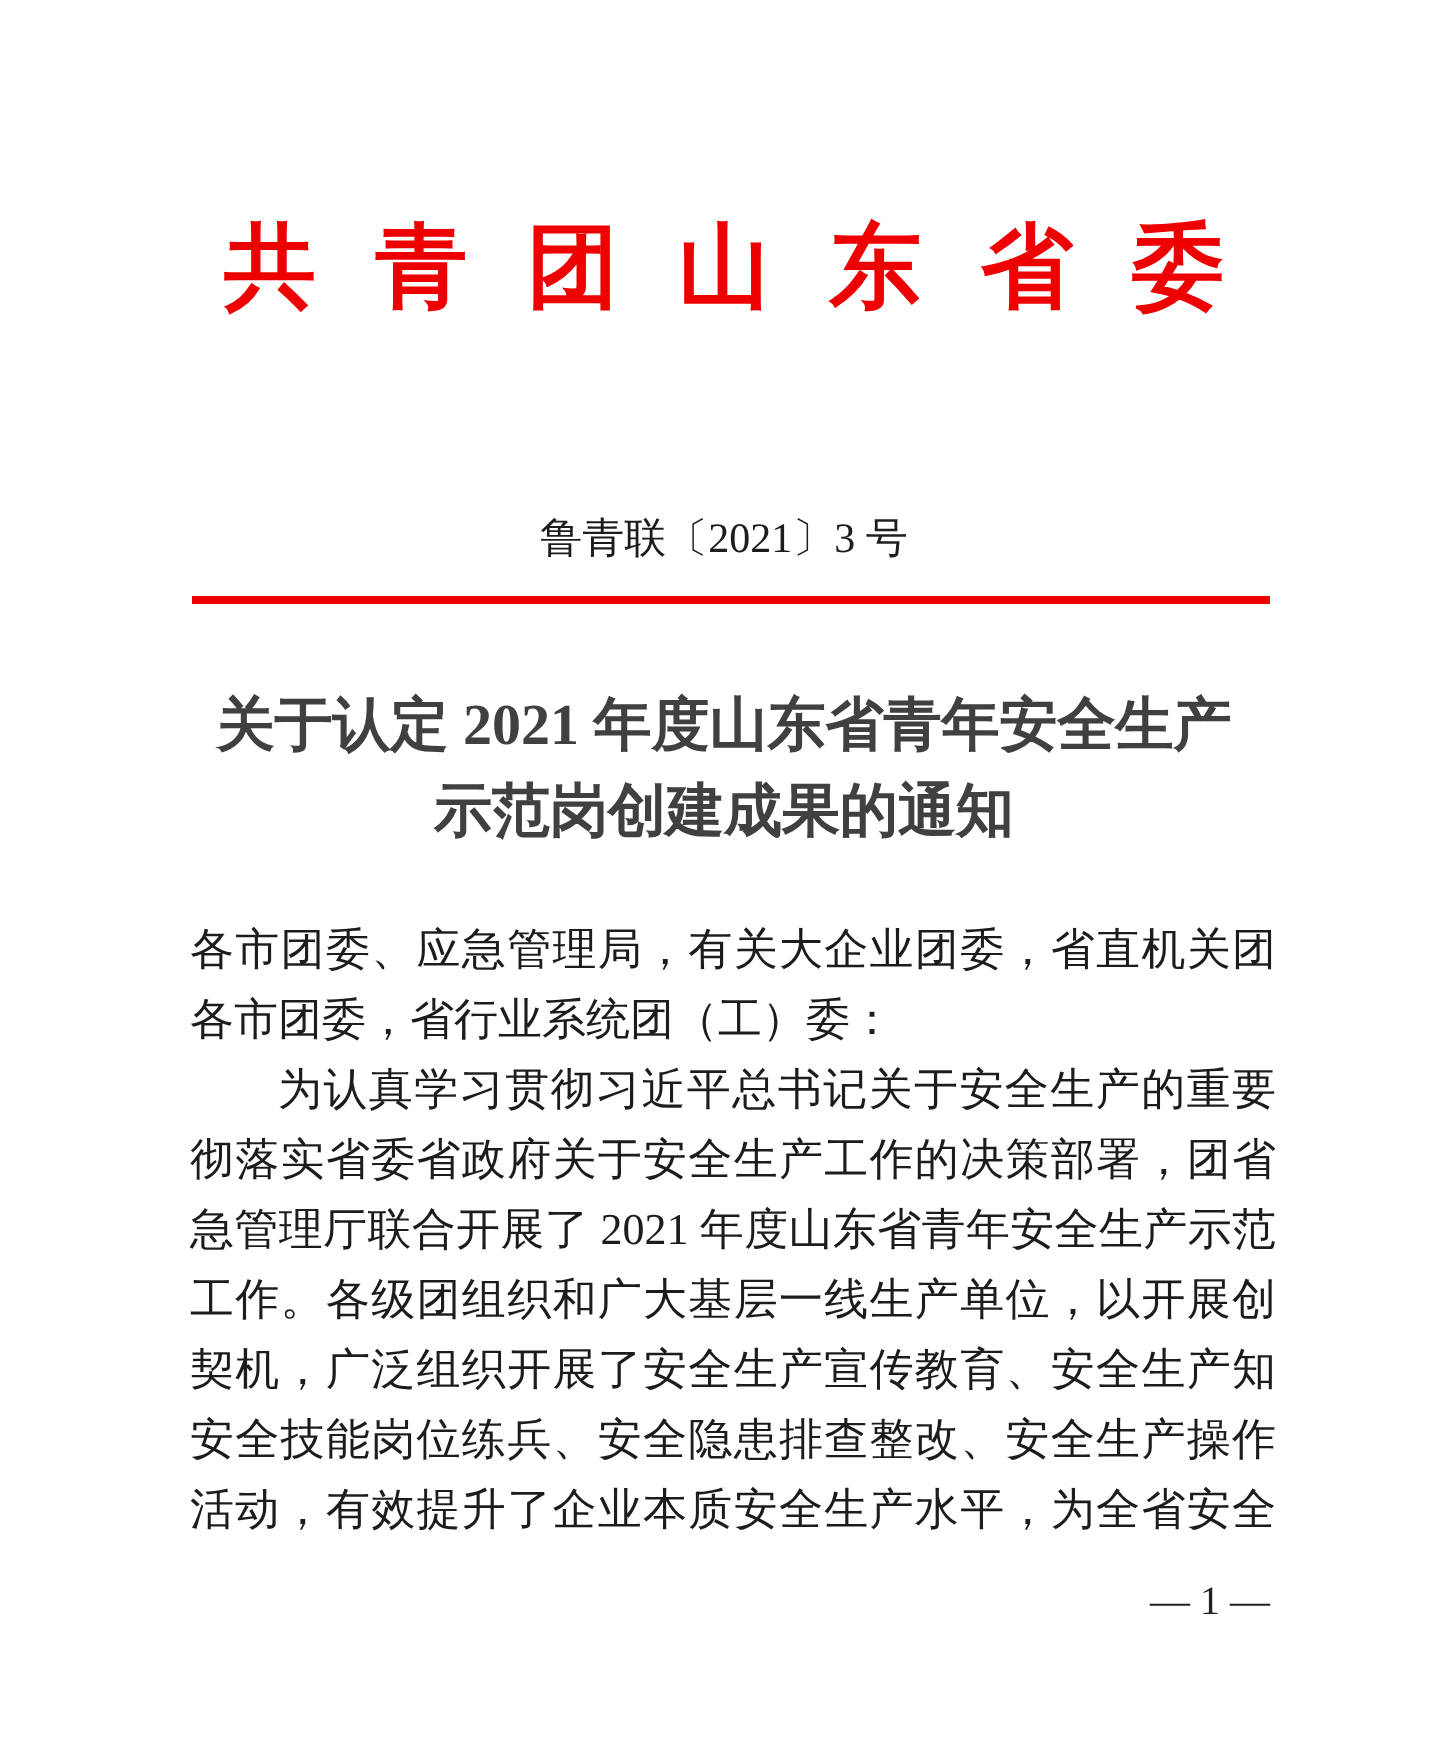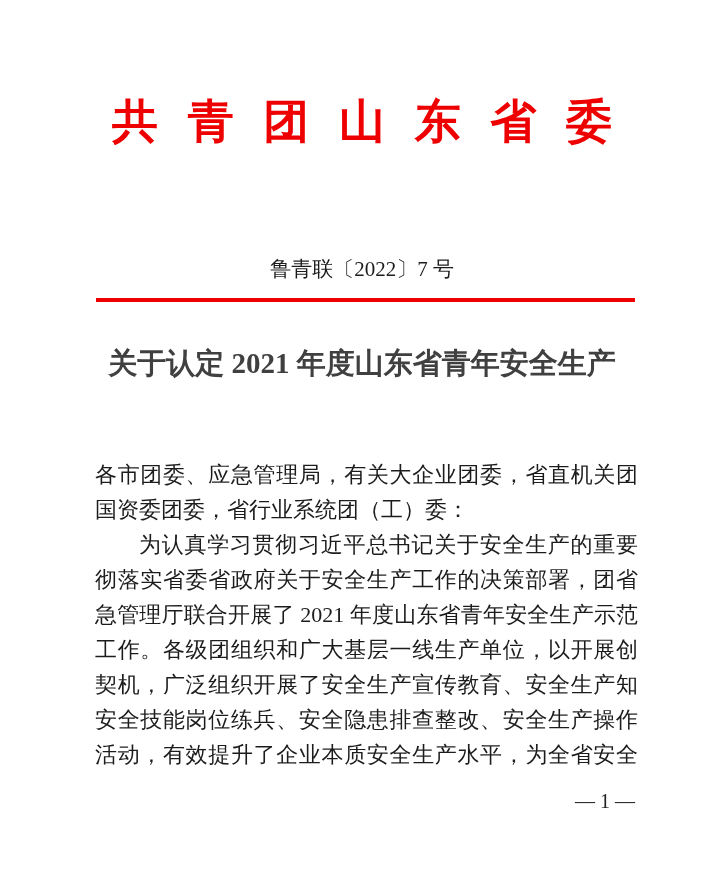--- a/index.html
+++ b/index.html
@@ -28,6 +28,7 @@
     text-align-last: justify;
     white-space: nowrap;
     letter-spacing: 0;
+    margin-top: 12px;
   }
   
   .doc-number {

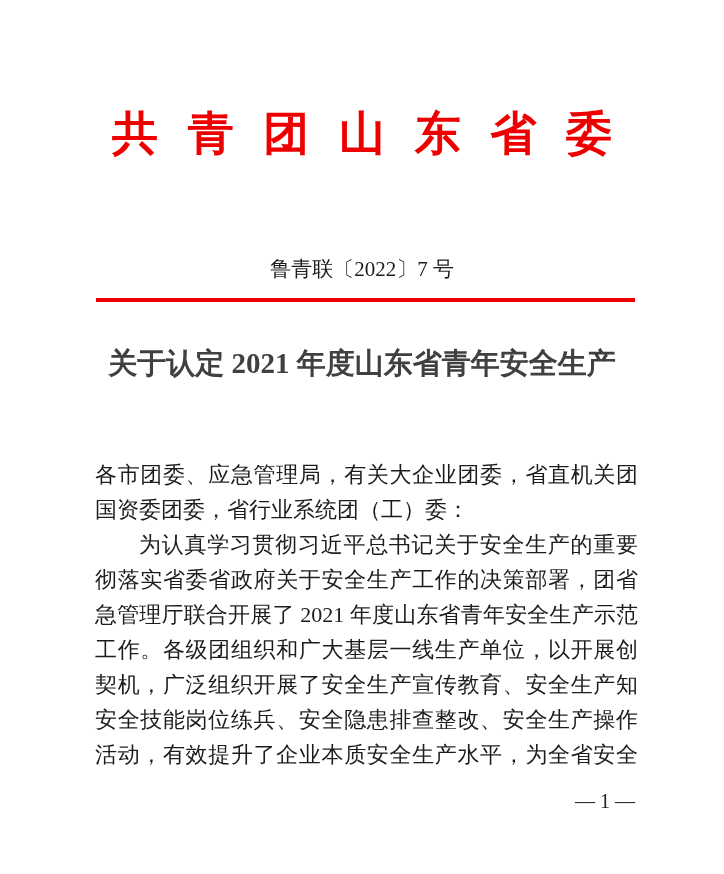--- a/index.html
+++ b/index.html
@@ -103,7 +103,7 @@
     <div class="org-line">共 青 团 山 东 省 委</div>
   </div>
 
-  <div class="doc-number">鲁青联〔2022〕7 号</div>
+  <div class="doc-number">鲁青联〔2021〕3 号</div>
 
   <div class="red-rule"></div>
 

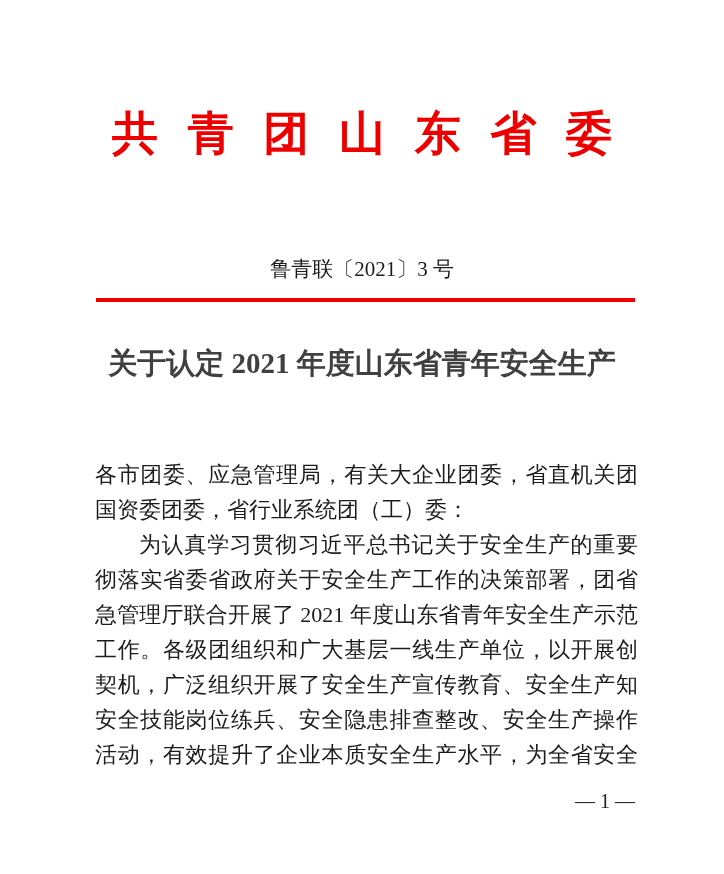--- a/index.html
+++ b/index.html
@@ -109,6 +109,7 @@
 
   <div class="doc-title">
     <div>关于认定 2021 年度山东省青年安全生产</div>
+    <div>示范岗创建成果的通知</div>
   </div>
 
   <div class="body-text">

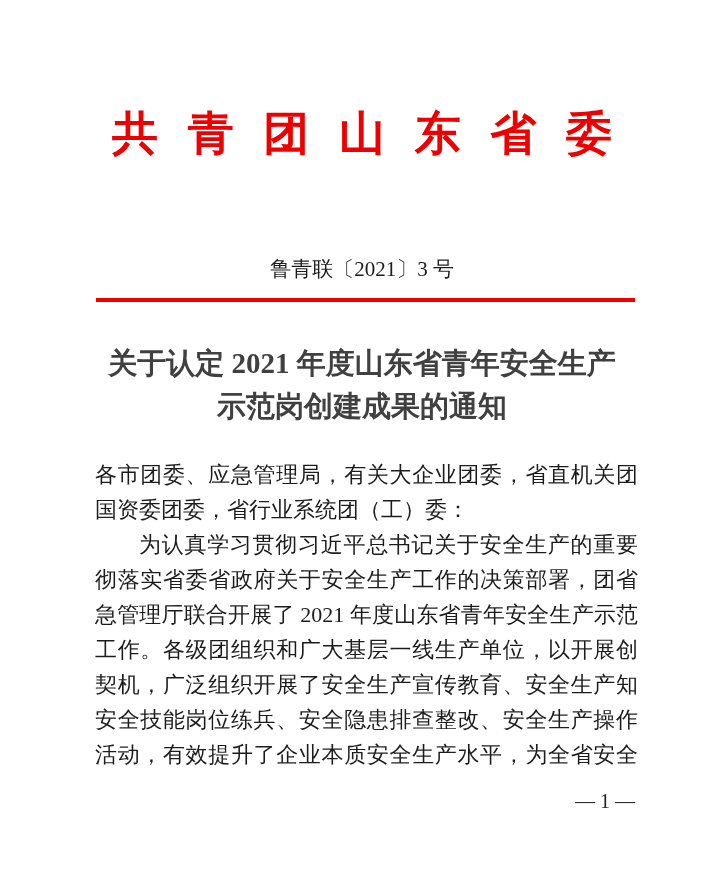--- a/index.html
+++ b/index.html
@@ -114,7 +114,7 @@
 
   <div class="body-text">
     <div class="body-line">各市团委、应急管理局，有关大企业团委，省直机关团工委，省</div>
-    <div class="body-line para-end">国资委团委，省行业系统团（工）委：</div>
+    <div class="body-line para-end">各市团委，省行业系统团（工）委：</div>
     <div class="body-line indent">为认真学习贯彻习近平总书记关于安全生产的重要论述，贯</div>
     <div class="body-line">彻落实省委省政府关于安全生产工作的决策部署，团省委、省应</div>
     <div class="body-line">急管理厅联合开展了 2021 年度山东省青年安全生产示范岗创建</div>

